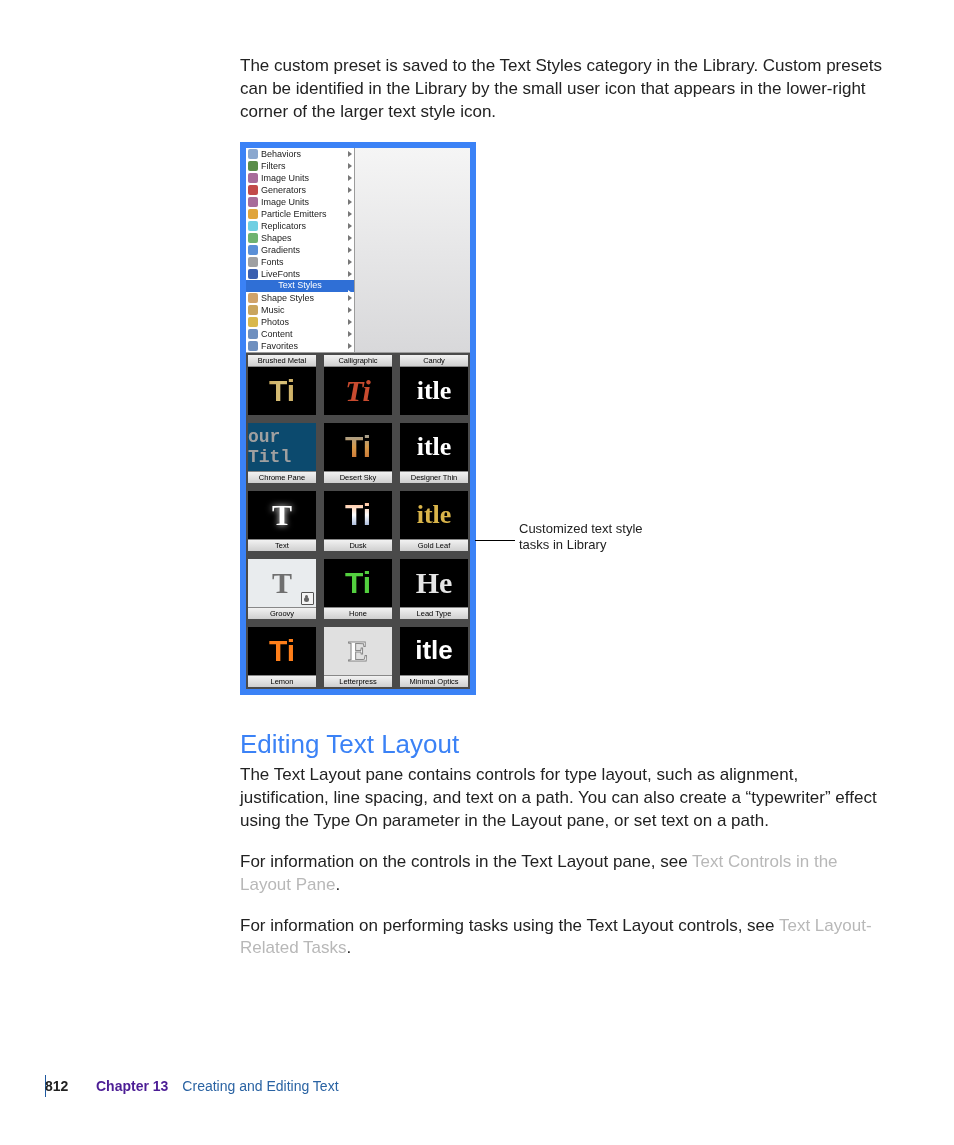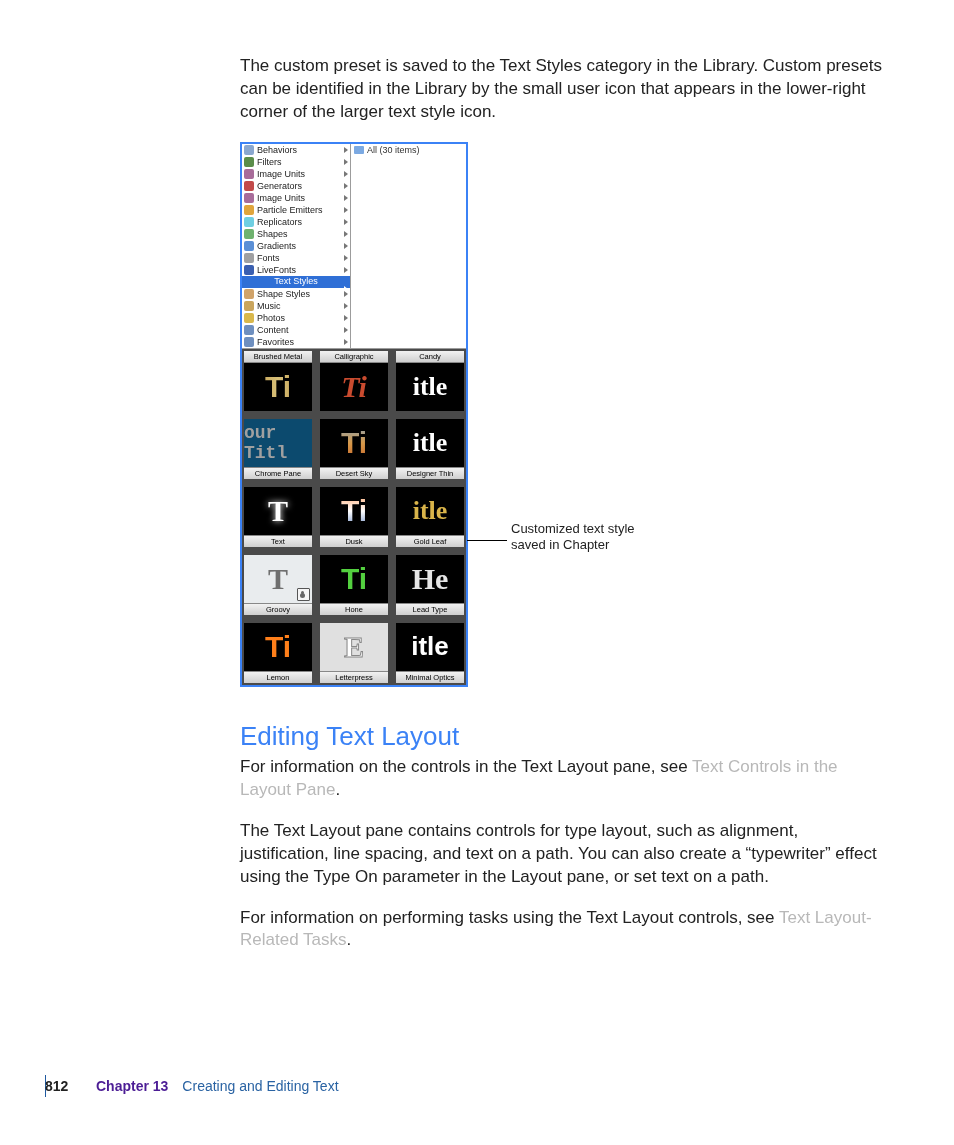--- a/index.html
+++ b/index.html
@@ -41,7 +41,7 @@
   }
   .library-shot {
     width: 224px;
-    border: 2px solid #3b82f6;
+    border: 6px solid #3b82f6;
     background: #dedede;
     font-family: "Lucida Grande", Arial, sans-serif;
     font-size: 9px;

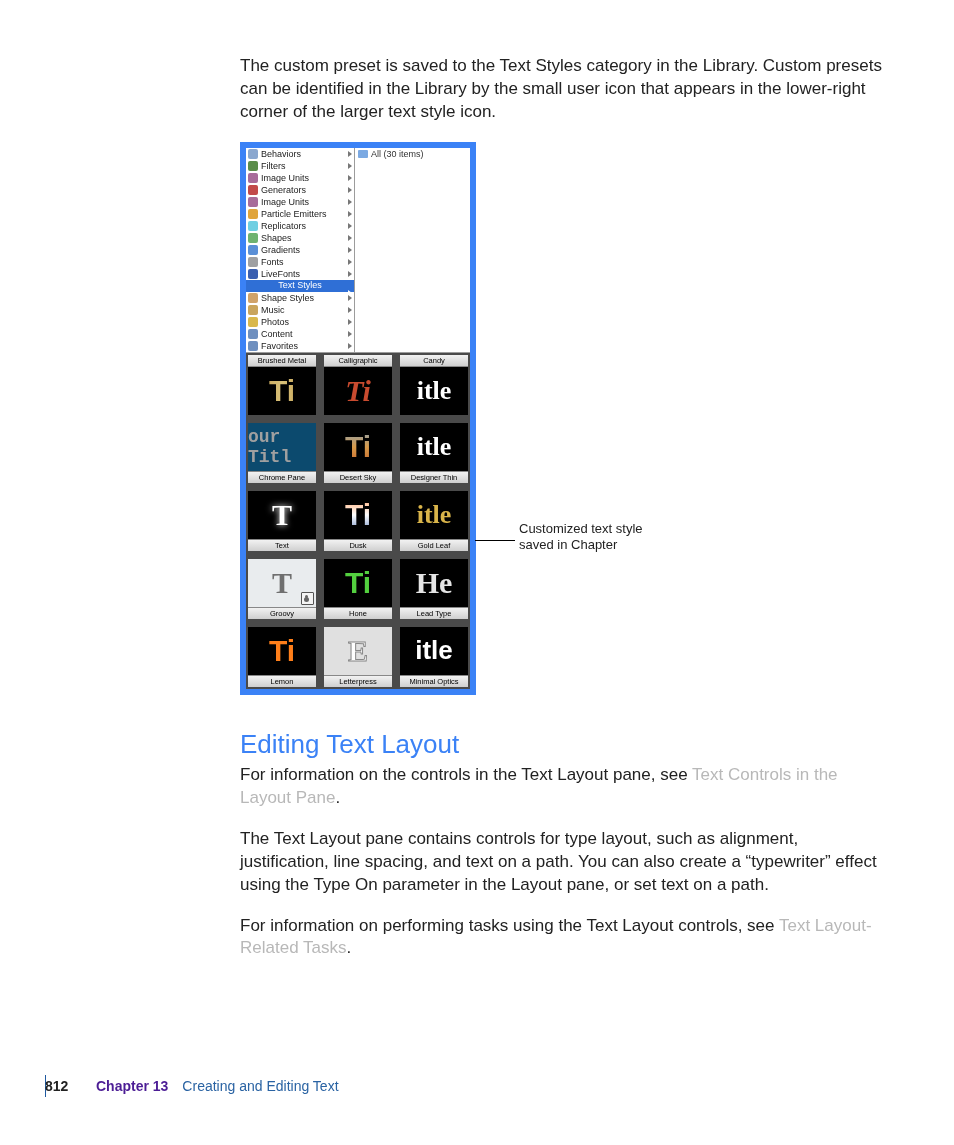--- a/index.html
+++ b/index.html
@@ -313,9 +313,6 @@
               <span class="cat-arrow"></span>
             </div>
           </div>
-        <div class="right-pane">
-          <span class="folder-icon"></span><span>All (30 items)</span>
-        </div>
       </div>
       <div class="thumb-grid" id="thumb-grid">
           <div class="thumb-cell">

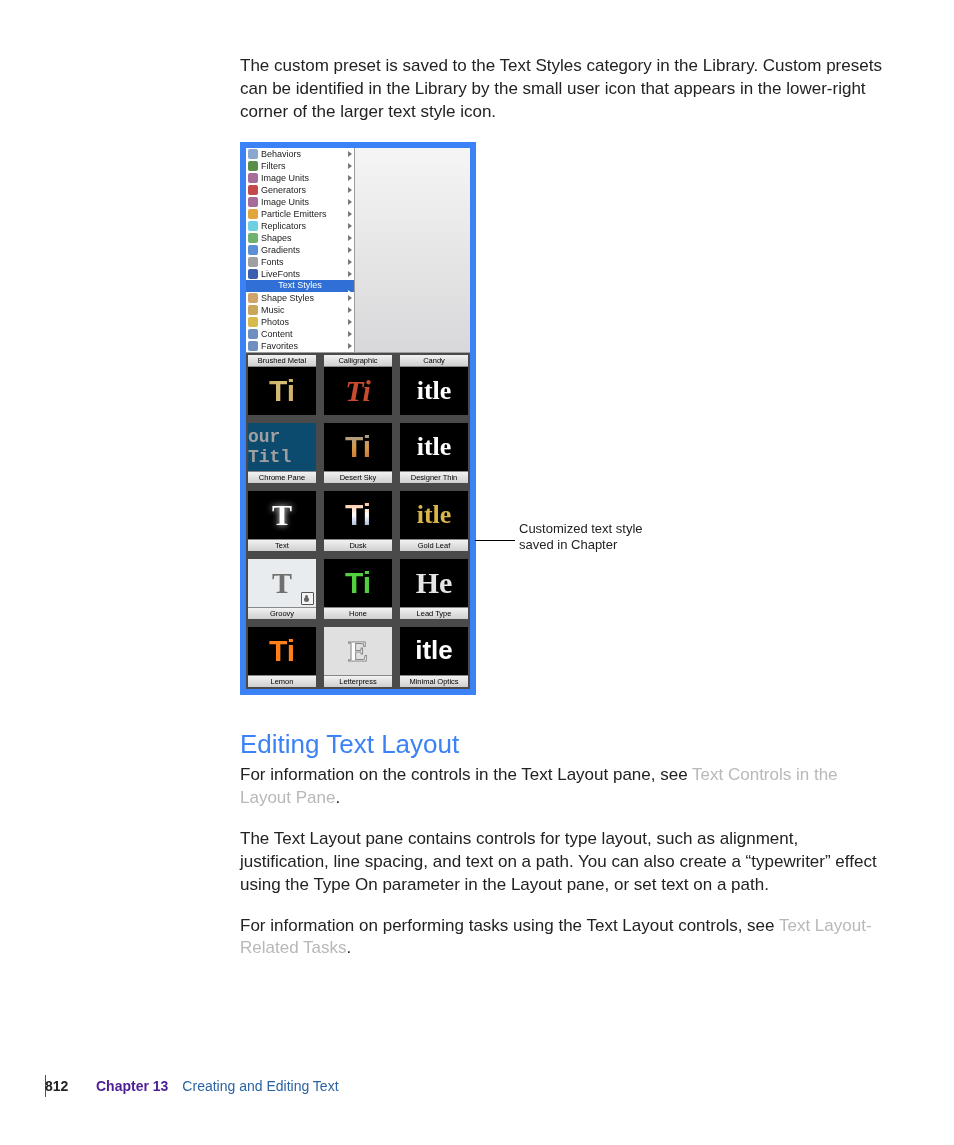--- a/index.html
+++ b/index.html
@@ -382,7 +382,7 @@
       <div class="leader"></div>
       <div class="txt">
         <div>Customized text style</div>
-        <div>saved in Chapter</div>
+        <div>tasks in Library</div>
       </div>
     </div>
   </div>

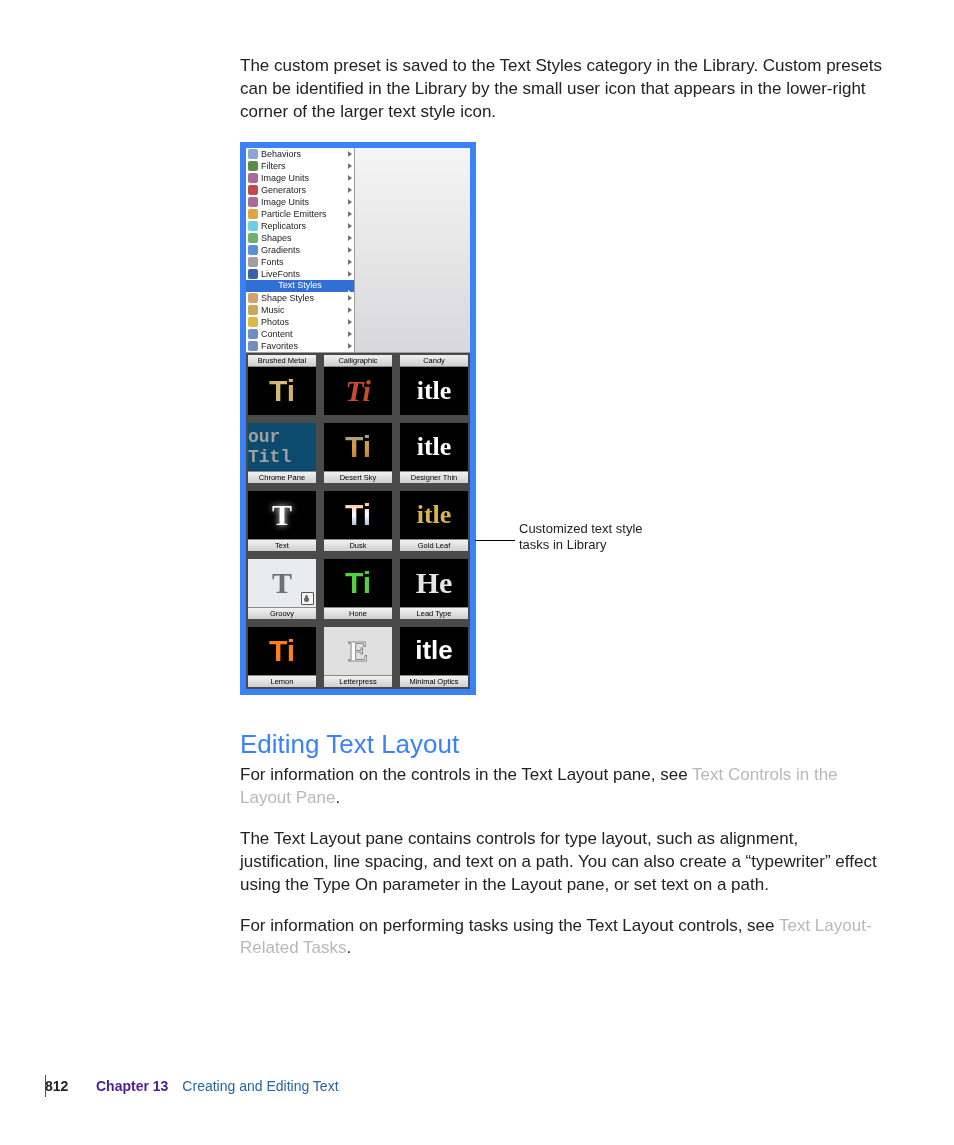--- a/index.html
+++ b/index.html
@@ -389,11 +389,11 @@
 
   <h2 class="h2">Editing Text Layout</h2>
 
+  <p class="body-text">The Text Layout pane contains controls for type layout, such as alignment, justification, line spacing, and text on a path. You can also create a “typewriter” effect using the Type On parameter in the Layout pane, or set text on a path.</p>
+
   <p class="body-text">
     <span>For information on the controls in the Text Layout pane, see </span><span class="ghost-link">Text Controls in the Layout Pane</span><span>.</span>
   </p>
-
-  <p class="body-text">The Text Layout pane contains controls for type layout, such as alignment, justification, line spacing, and text on a path. You can also create a “typewriter” effect using the Type On parameter in the Layout pane, or set text on a path.</p>
 
   <p class="body-text">
     <span>For information on performing tasks using the Text Layout controls, see </span><span class="ghost-link">Text Layout-Related Tasks</span><span>.</span>

